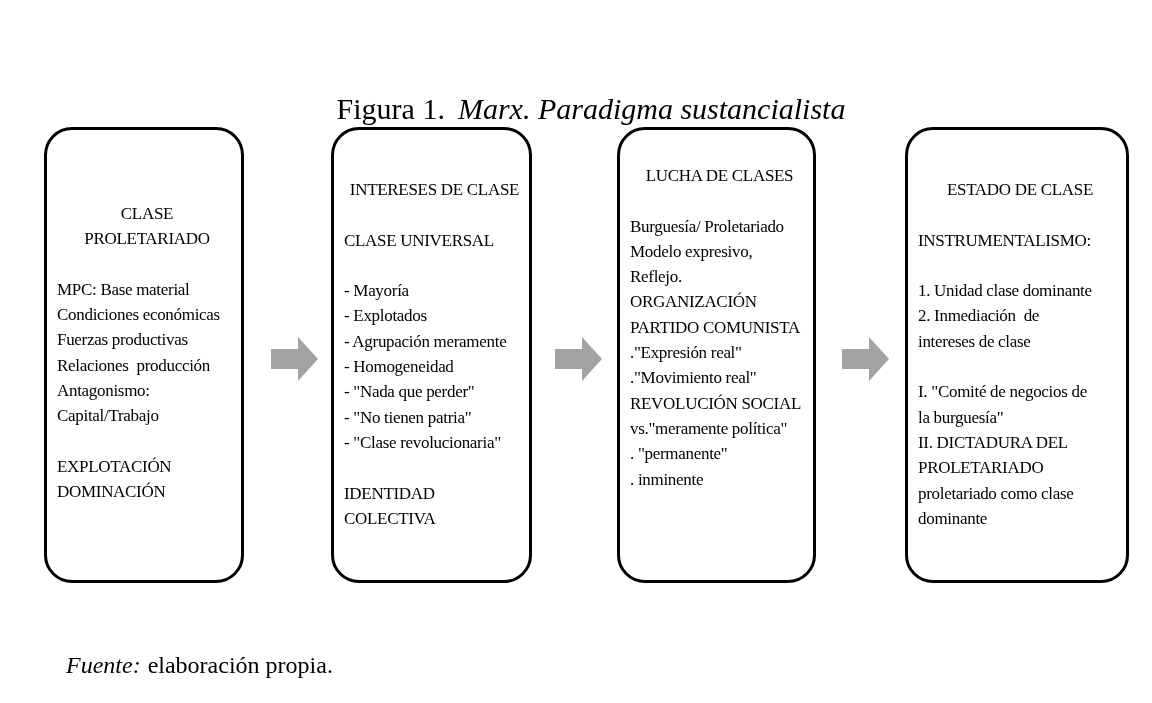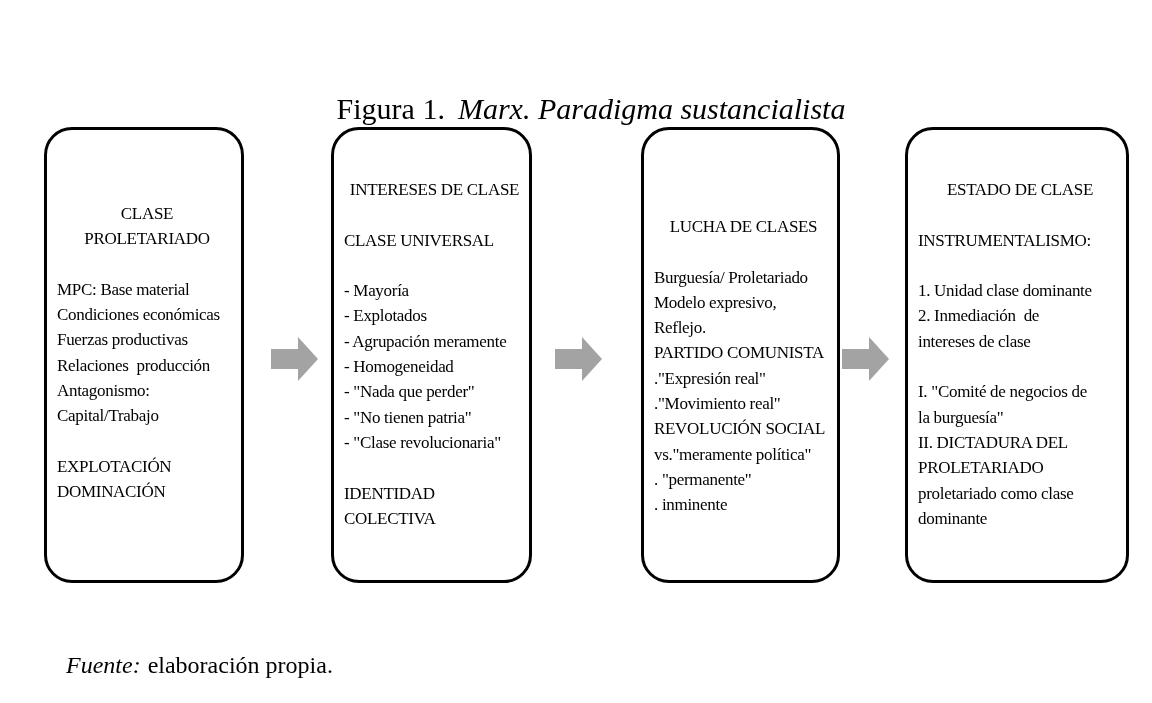--- a/index.html
+++ b/index.html
@@ -40,7 +40,7 @@
   }
   .b1 { left: 44px;  padding-top: 71px; }
   .b2 { left: 331px; padding-top: 47px; width: 201px; }
-  .b3 { left: 617px; padding-top: 84px; width: 199px; margin-left: 24px; }
+  .b3 { left: 617px; padding-top: 33px; width: 199px; }
   .b4 { left: 905px; padding-top: 47px; width: 224px; }
   .line {
     height: 25.3px;

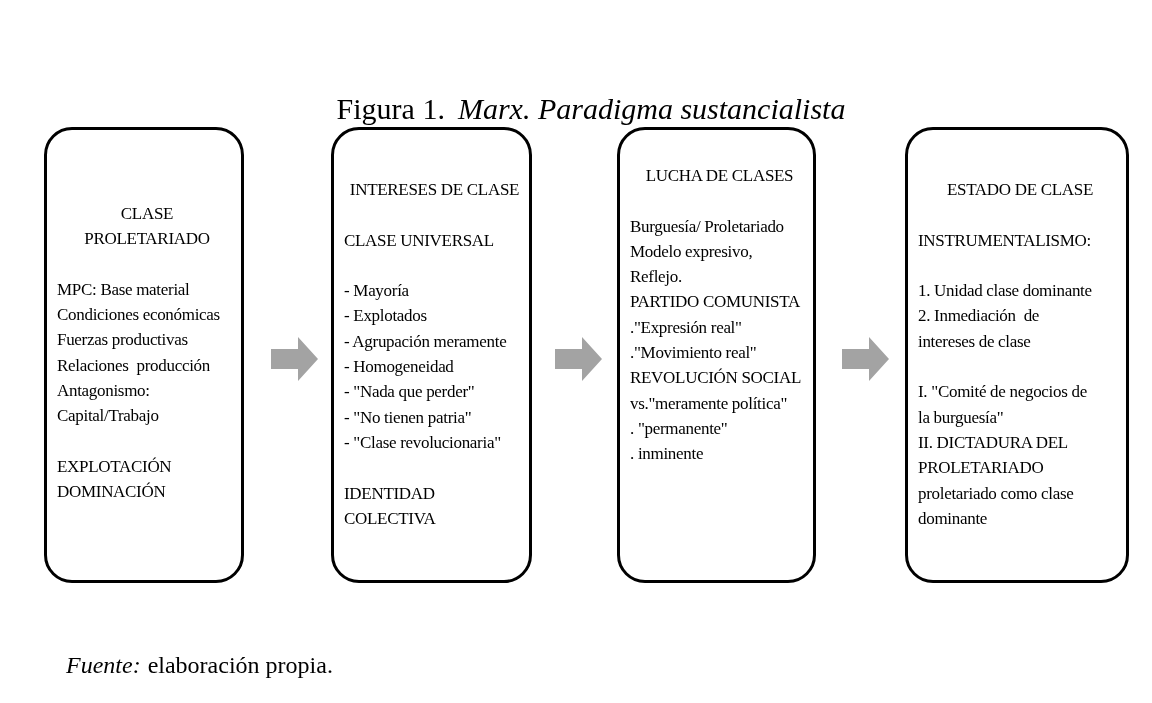--- a/index.html
+++ b/index.html
@@ -116,6 +116,7 @@
         <div class="line">Burguesía/ Proletariado</div>
         <div class="line">Modelo expresivo,</div>
         <div class="line">Reflejo.</div>
+        <div class="line">ORGANIZACIÓN</div>
         <div class="line">PARTIDO COMUNISTA</div>
         <div class="line">."Expresión real"</div>
         <div class="line">."Movimiento real"</div>

